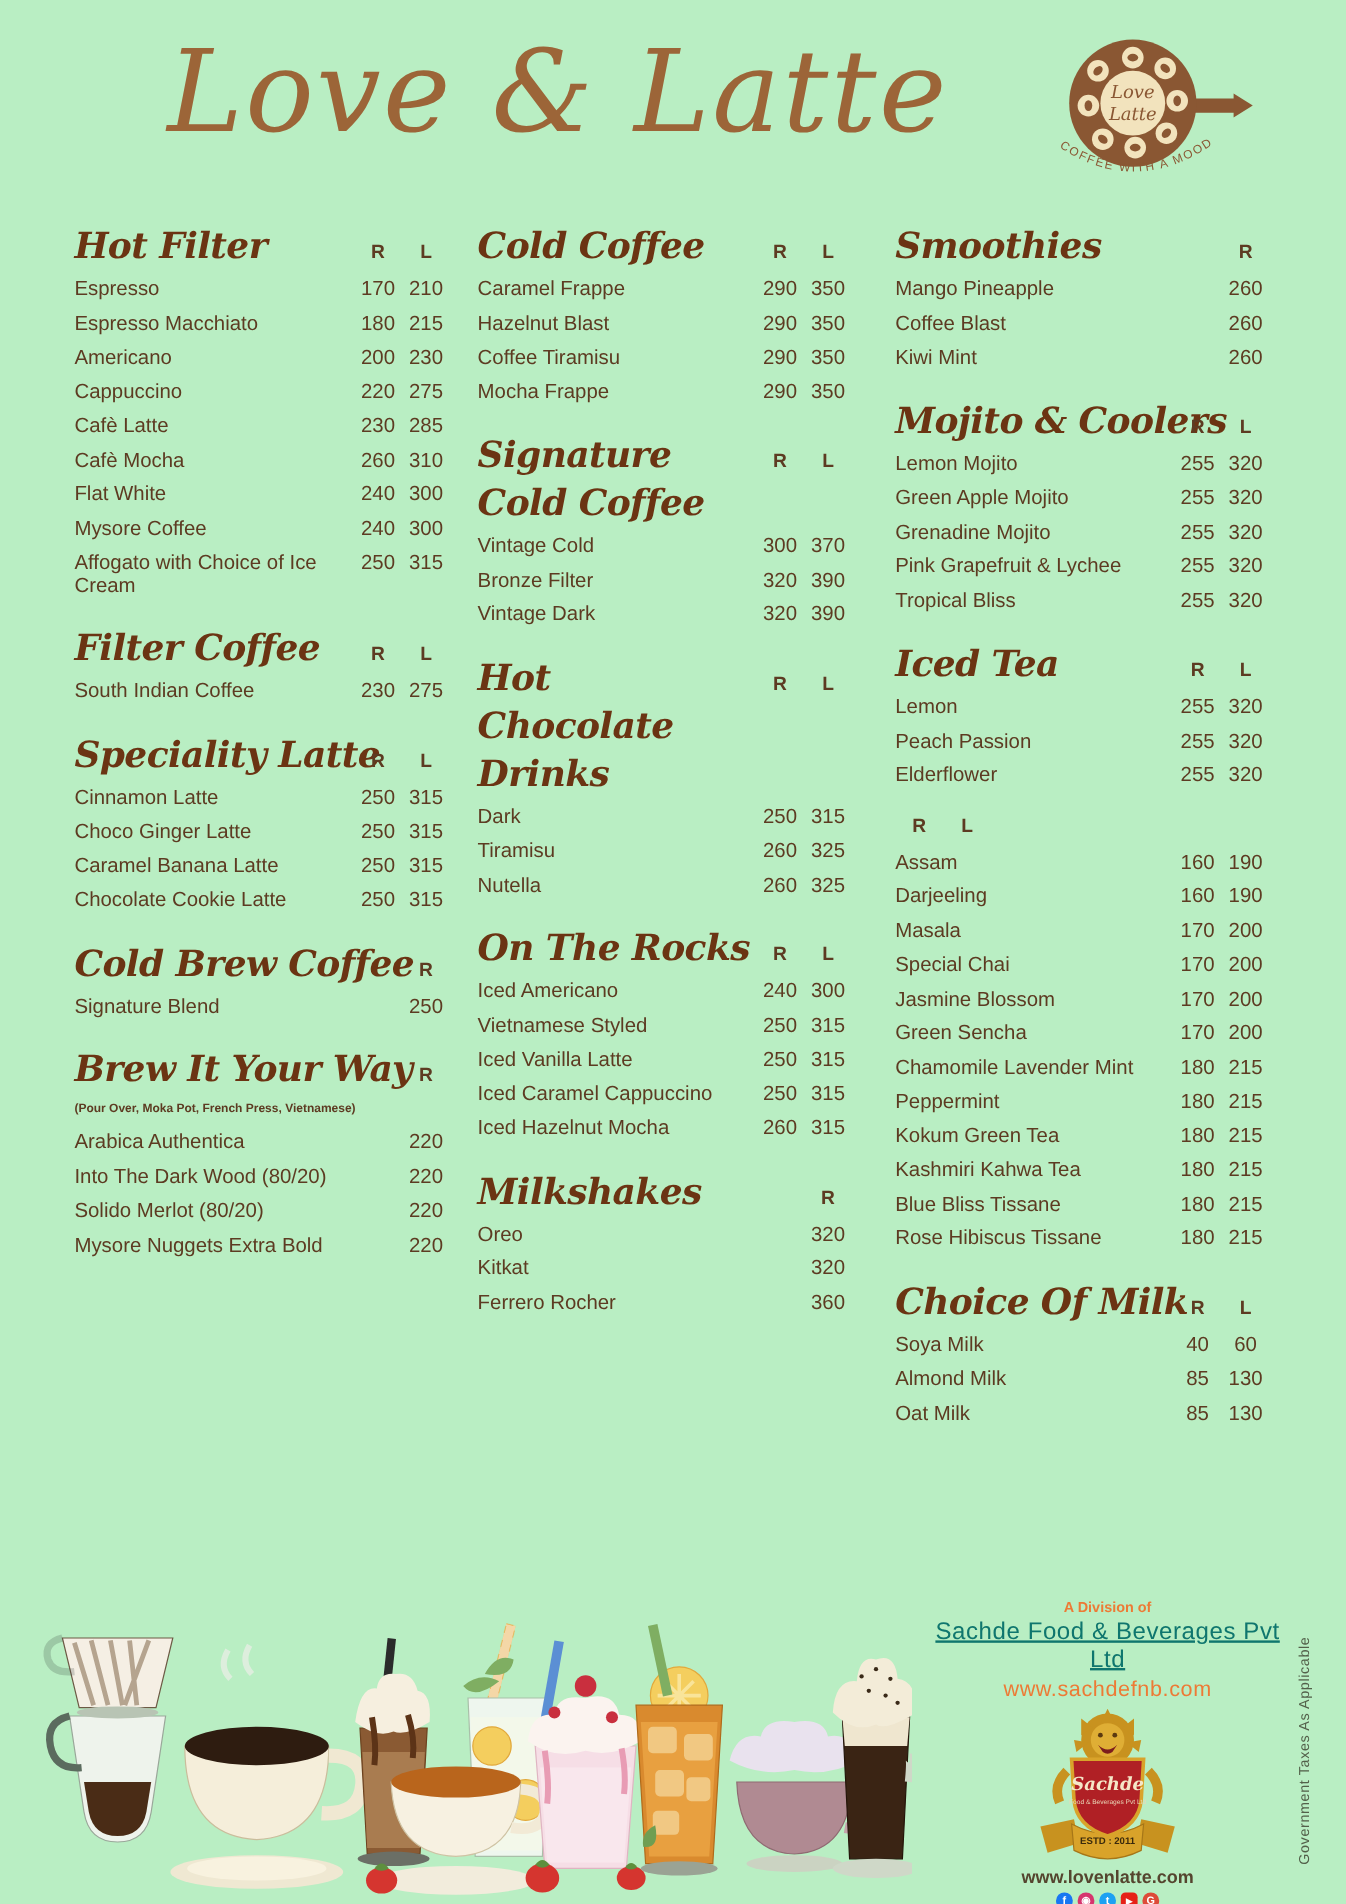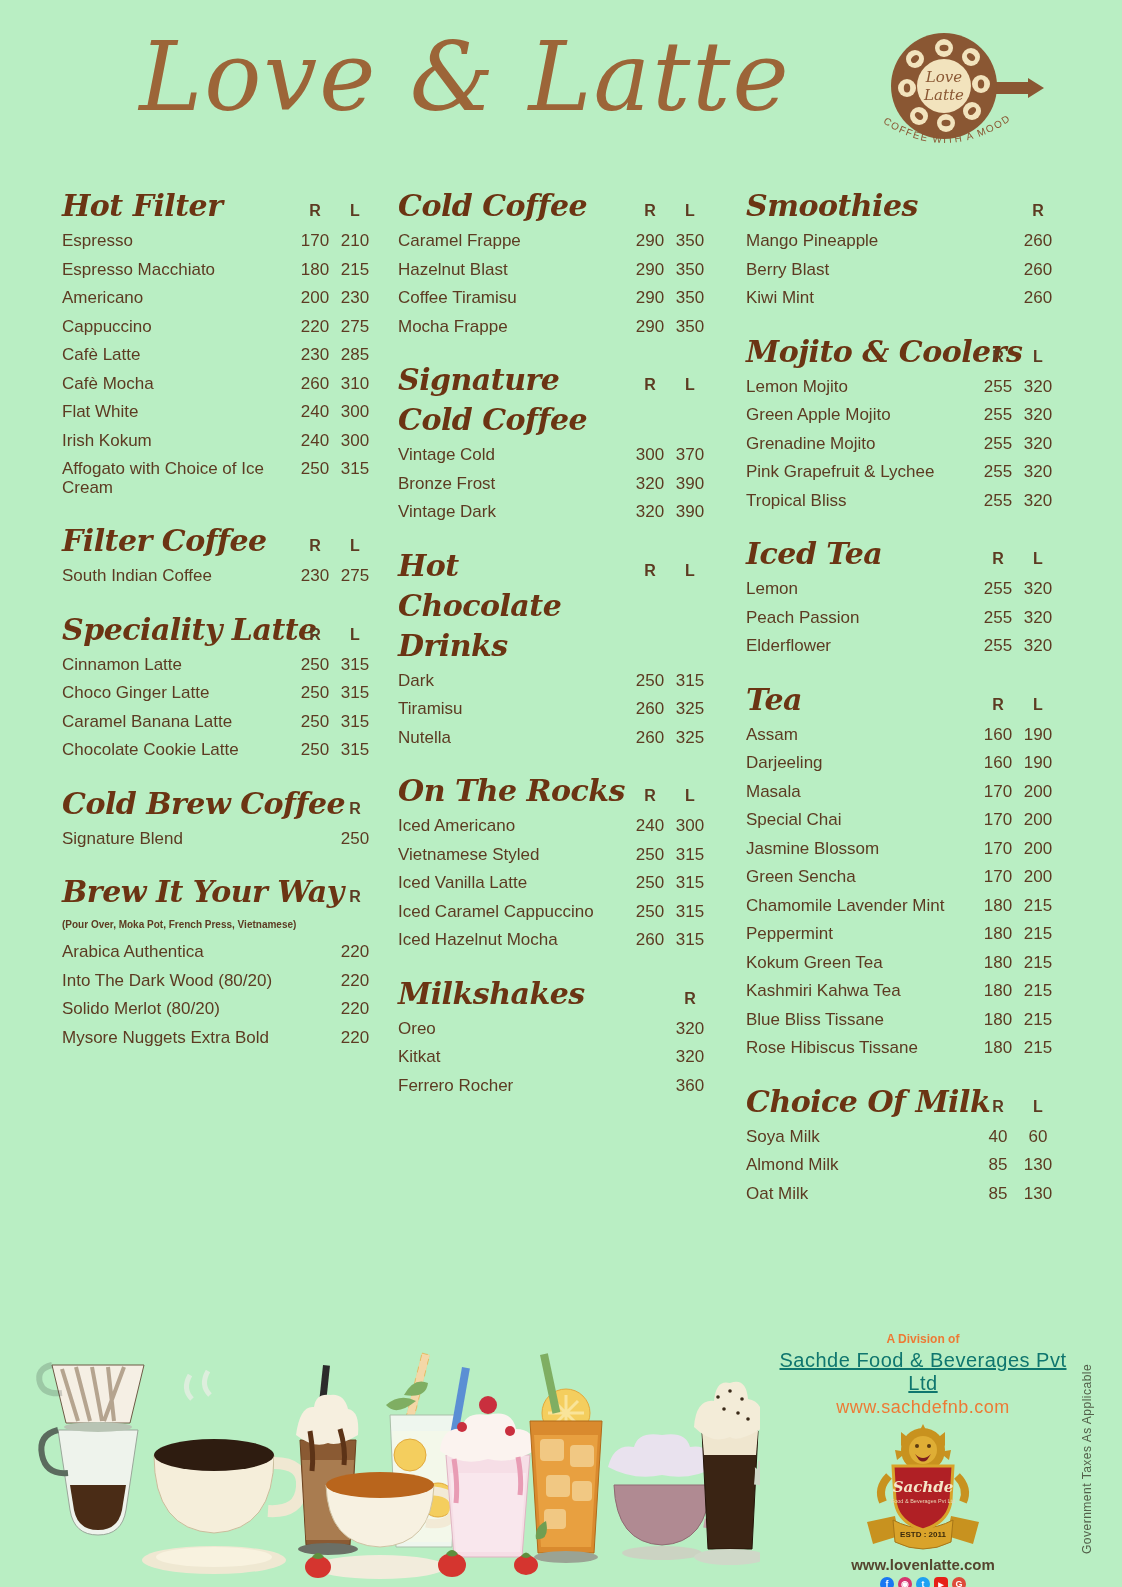--- a/index.html
+++ b/index.html
@@ -387,7 +387,7 @@
           <span class="item-price">260</span>
         </div>
         <div class="item-row">
-          <span class="item-name">Berry Blast</span>
+          <span class="item-name">Coffee Blast</span>
           <span class="item-price">260</span>
         </div>
         <div class="item-row">

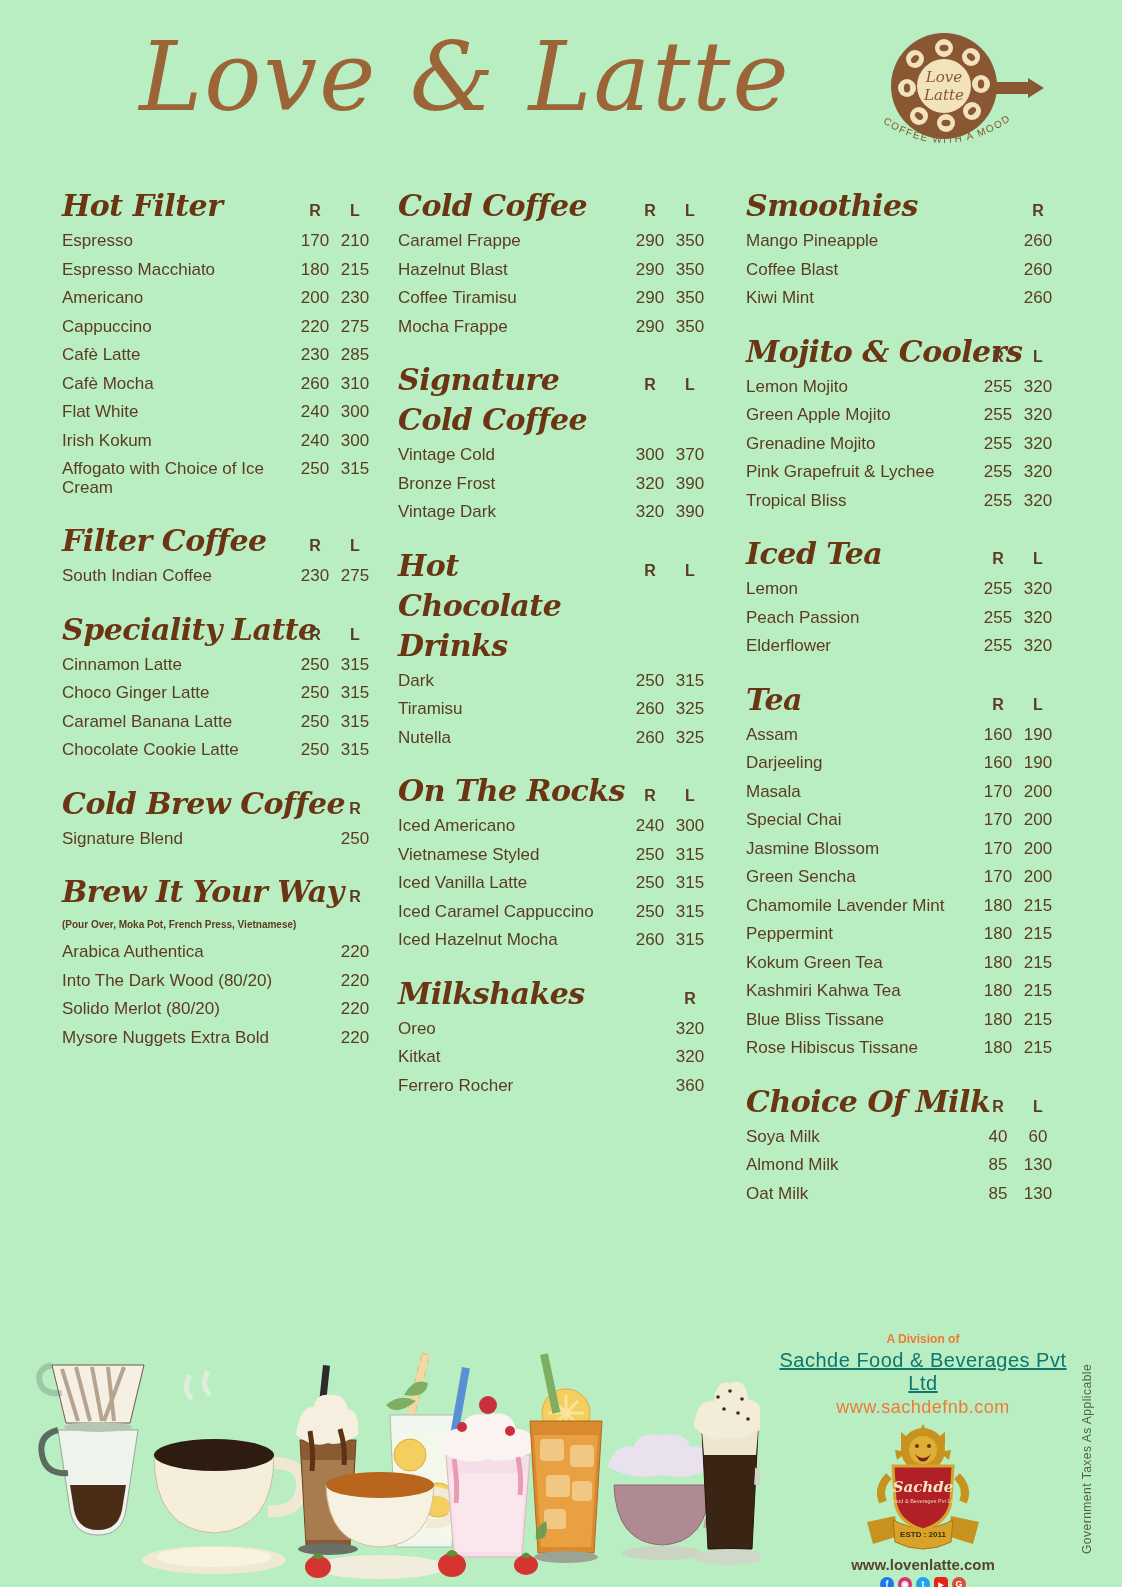--- a/index.html
+++ b/index.html
@@ -150,7 +150,7 @@
           <span class="item-price">300</span>
         </div>
         <div class="item-row">
-          <span class="item-name">Irish Kokum</span>
+          <span class="item-name">Mysore Coffee</span>
           <span class="item-price">240</span>
           <span class="item-price">300</span>
         </div>

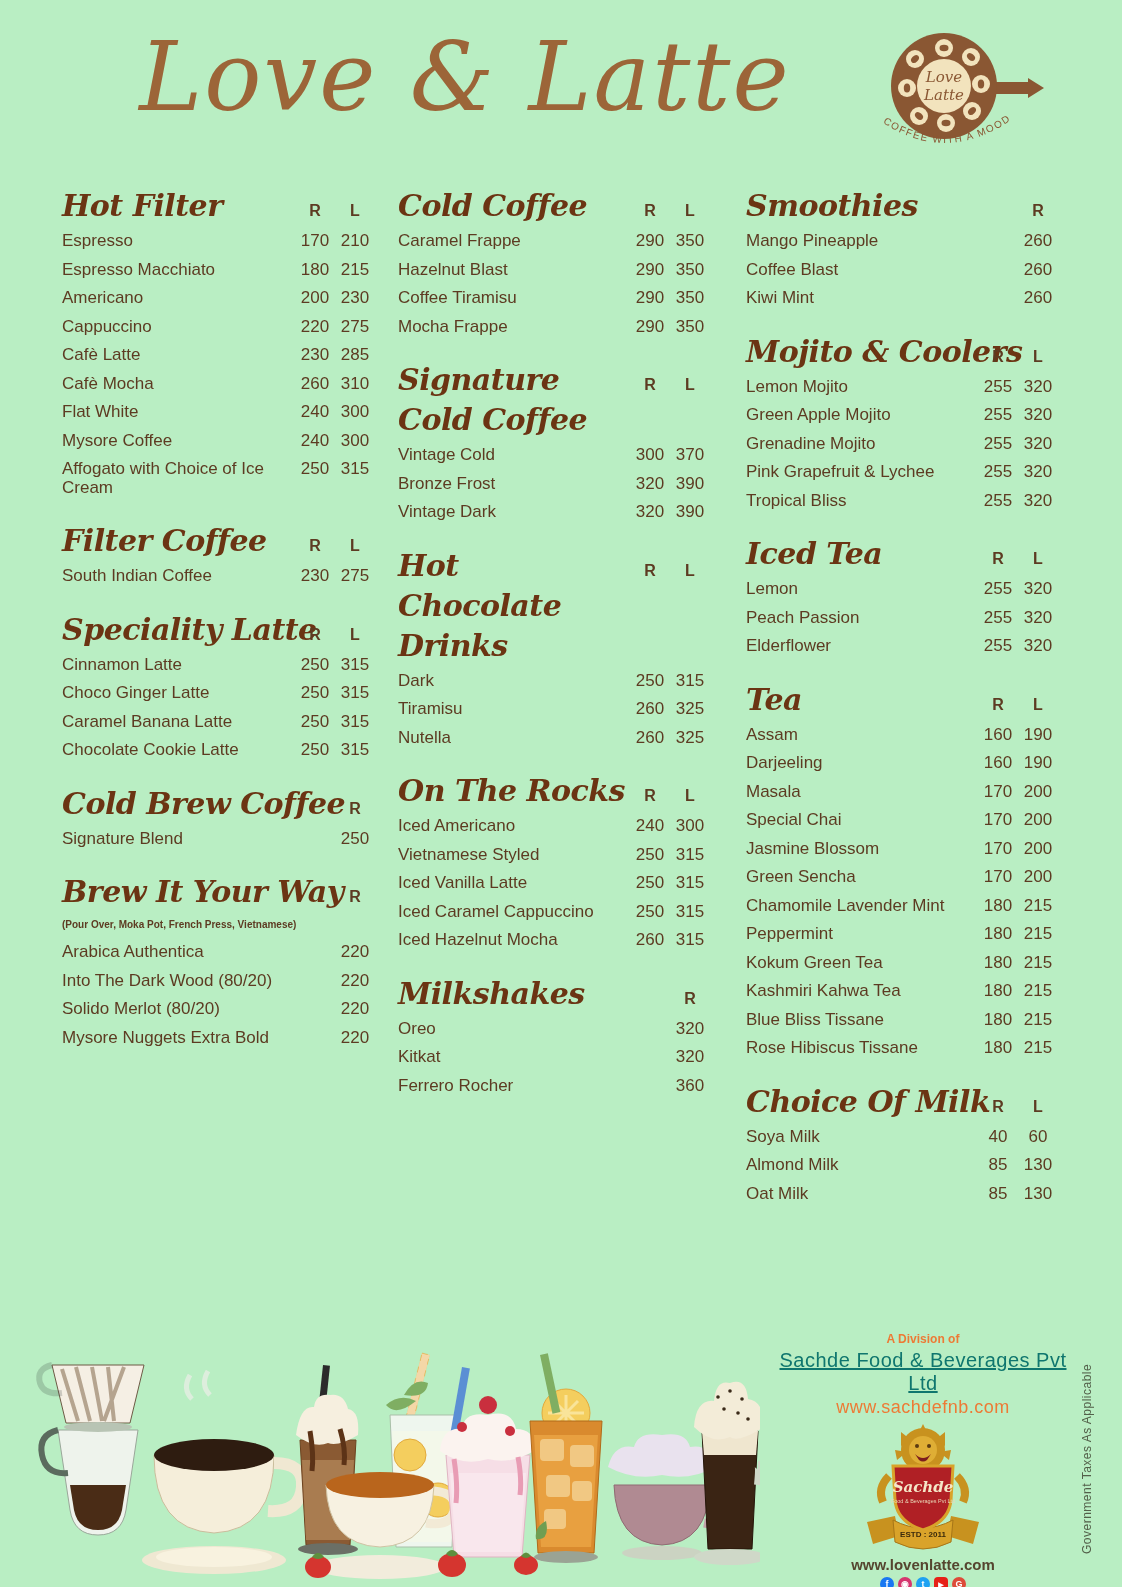--- a/index.html
+++ b/index.html
@@ -285,7 +285,7 @@
           <span class="item-price">370</span>
         </div>
         <div class="item-row">
-          <span class="item-name">Bronze Frost</span>
+          <span class="item-name">Bronze Filter</span>
           <span class="item-price">320</span>
           <span class="item-price">390</span>
         </div>

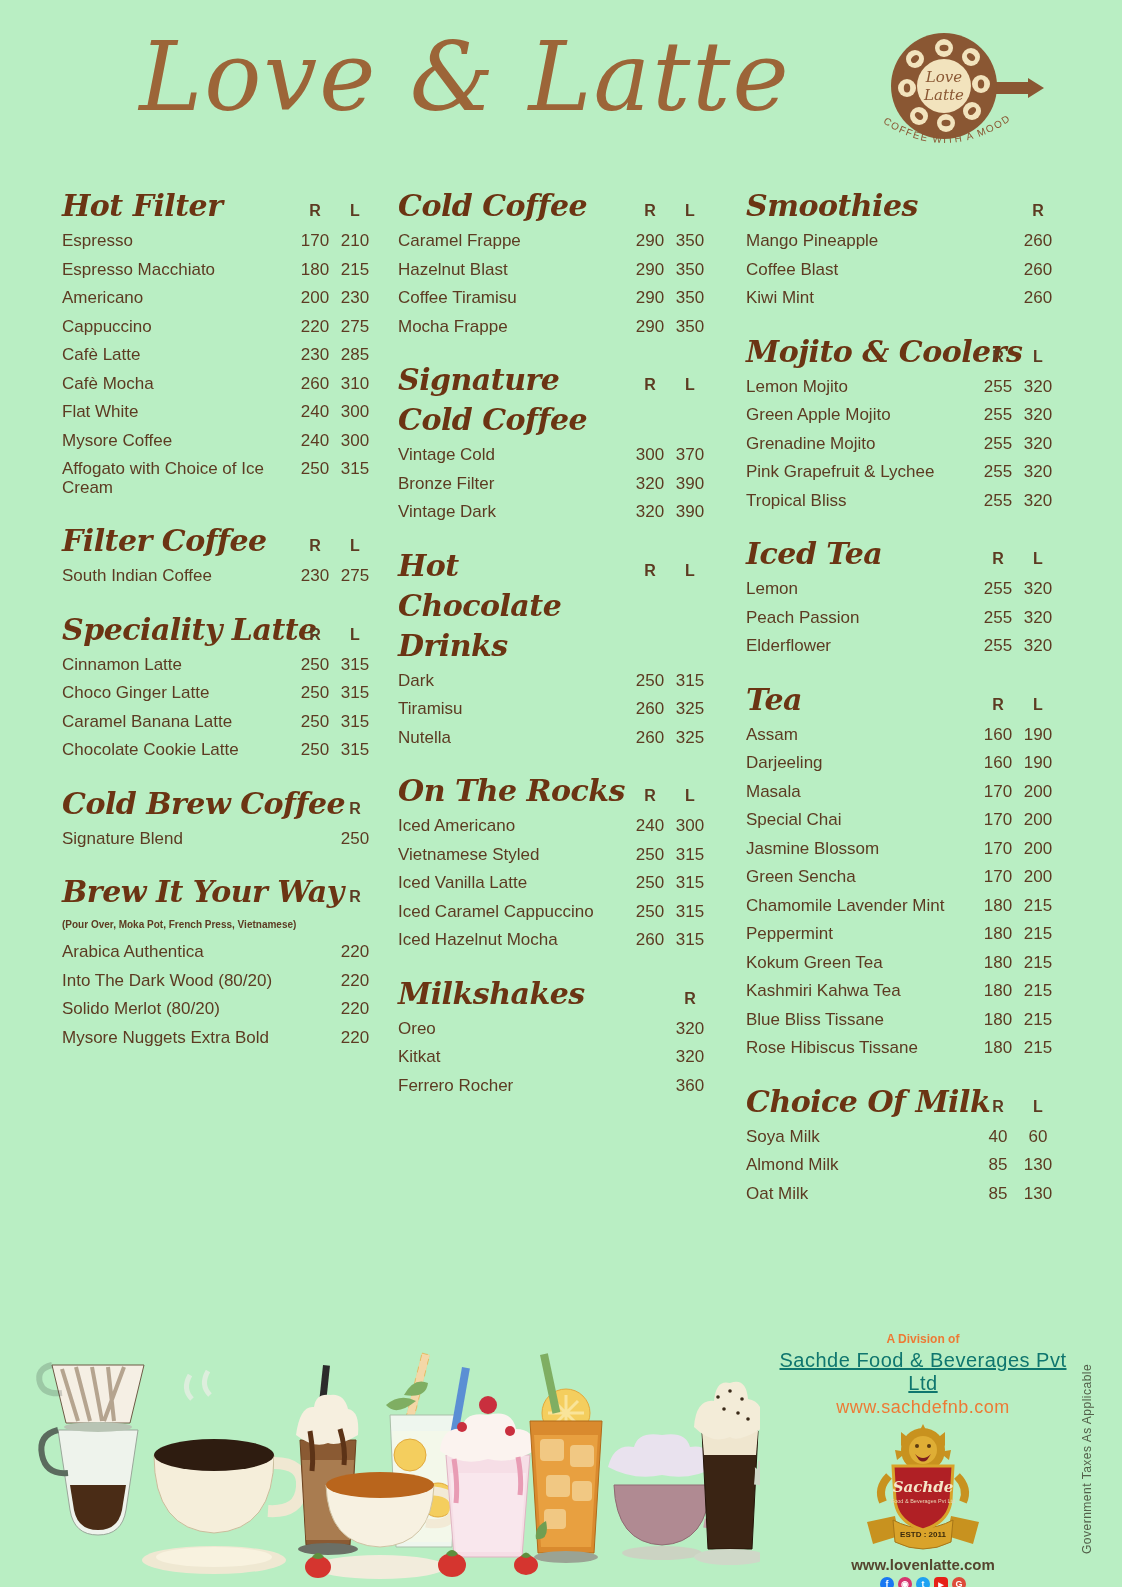--- a/index.html
+++ b/index.html
@@ -455,7 +455,6 @@
       </section>
       <section class="menu-section">
         <div class="sec-head">
-          <h2 class="sec-title">Tea</h2>
           <div class="size-cols">
             <span class="size-label">R</span>
             <span class="size-label">L</span>

